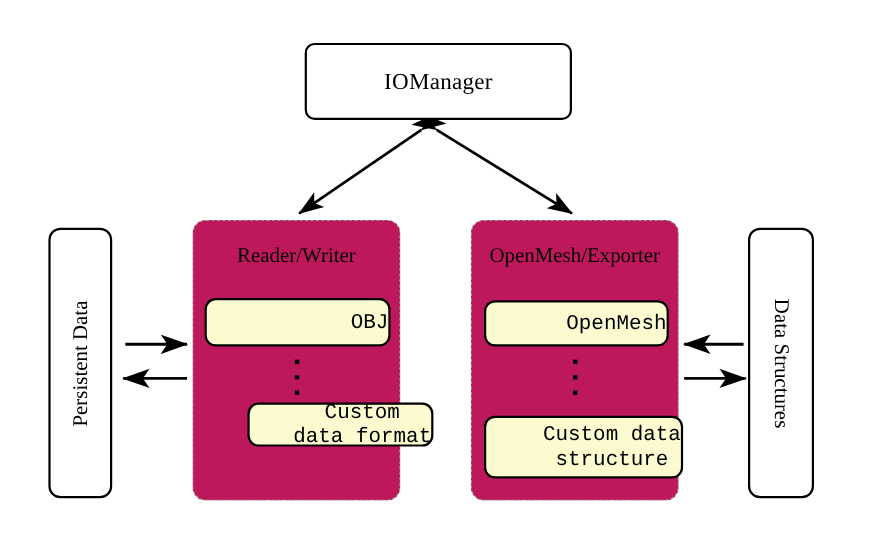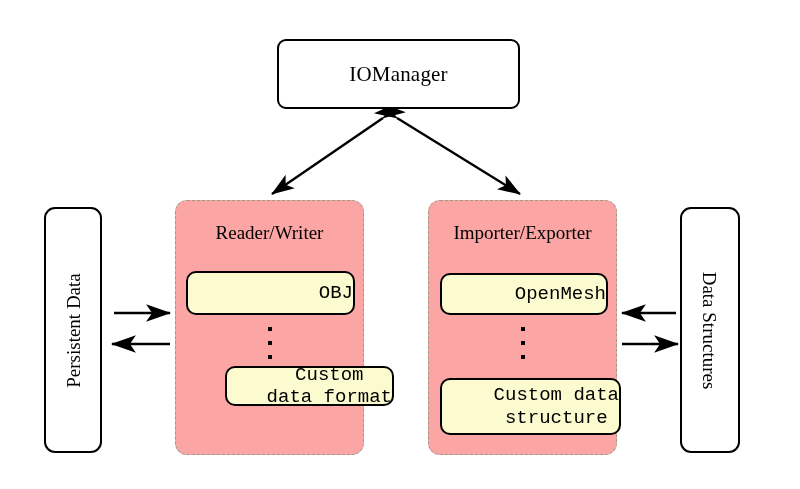--- a/index.html
+++ b/index.html
@@ -80,7 +80,7 @@
   .panel {
     position: absolute;
     box-sizing: border-box;
-    background: #fca5a5;
+    background: #be185d;
     border: 1.6px dashed #9a9a8a;
     border-radius: 12px;
   }

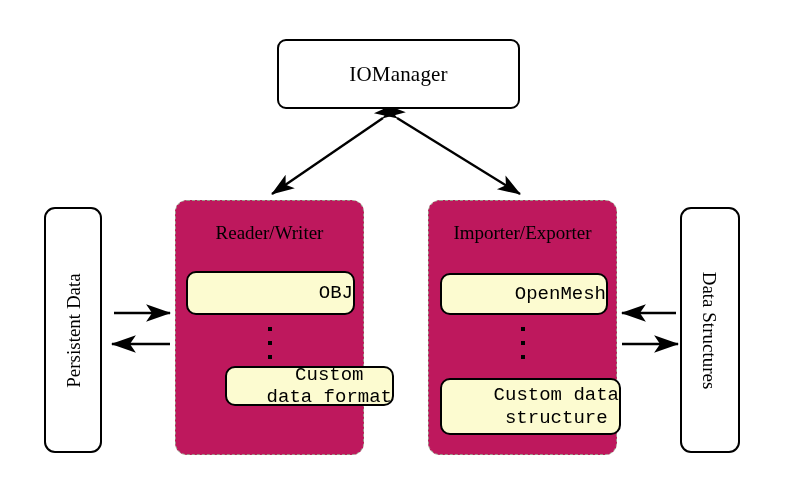--- a/index.html
+++ b/index.html
@@ -232,7 +232,7 @@
   </div>
 
   <div class="panel" id="panel-importer">
-    <div class="panel-title">Importer/Exporter</div>
+    <div class="panel-title">OpenMesh/Exporter</div>
 
     <div class="item" id="item-openmesh">
       <span>OpenMesh</span>

